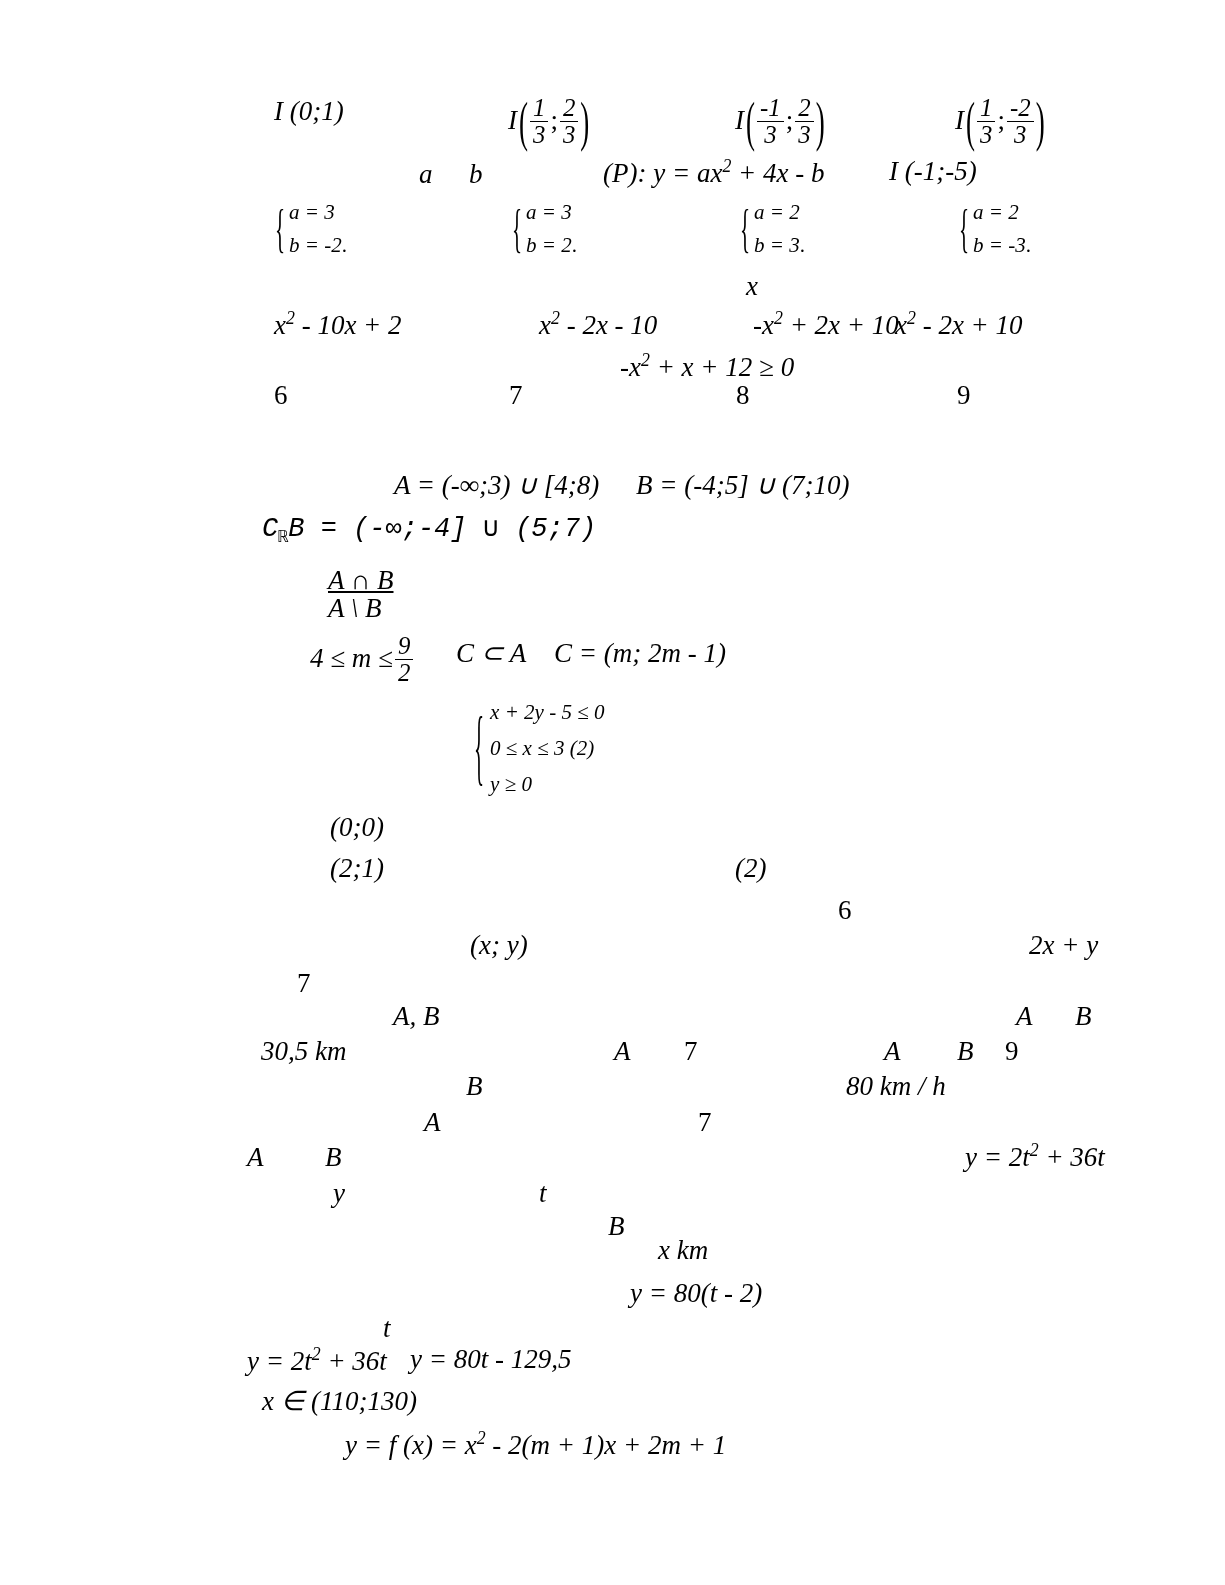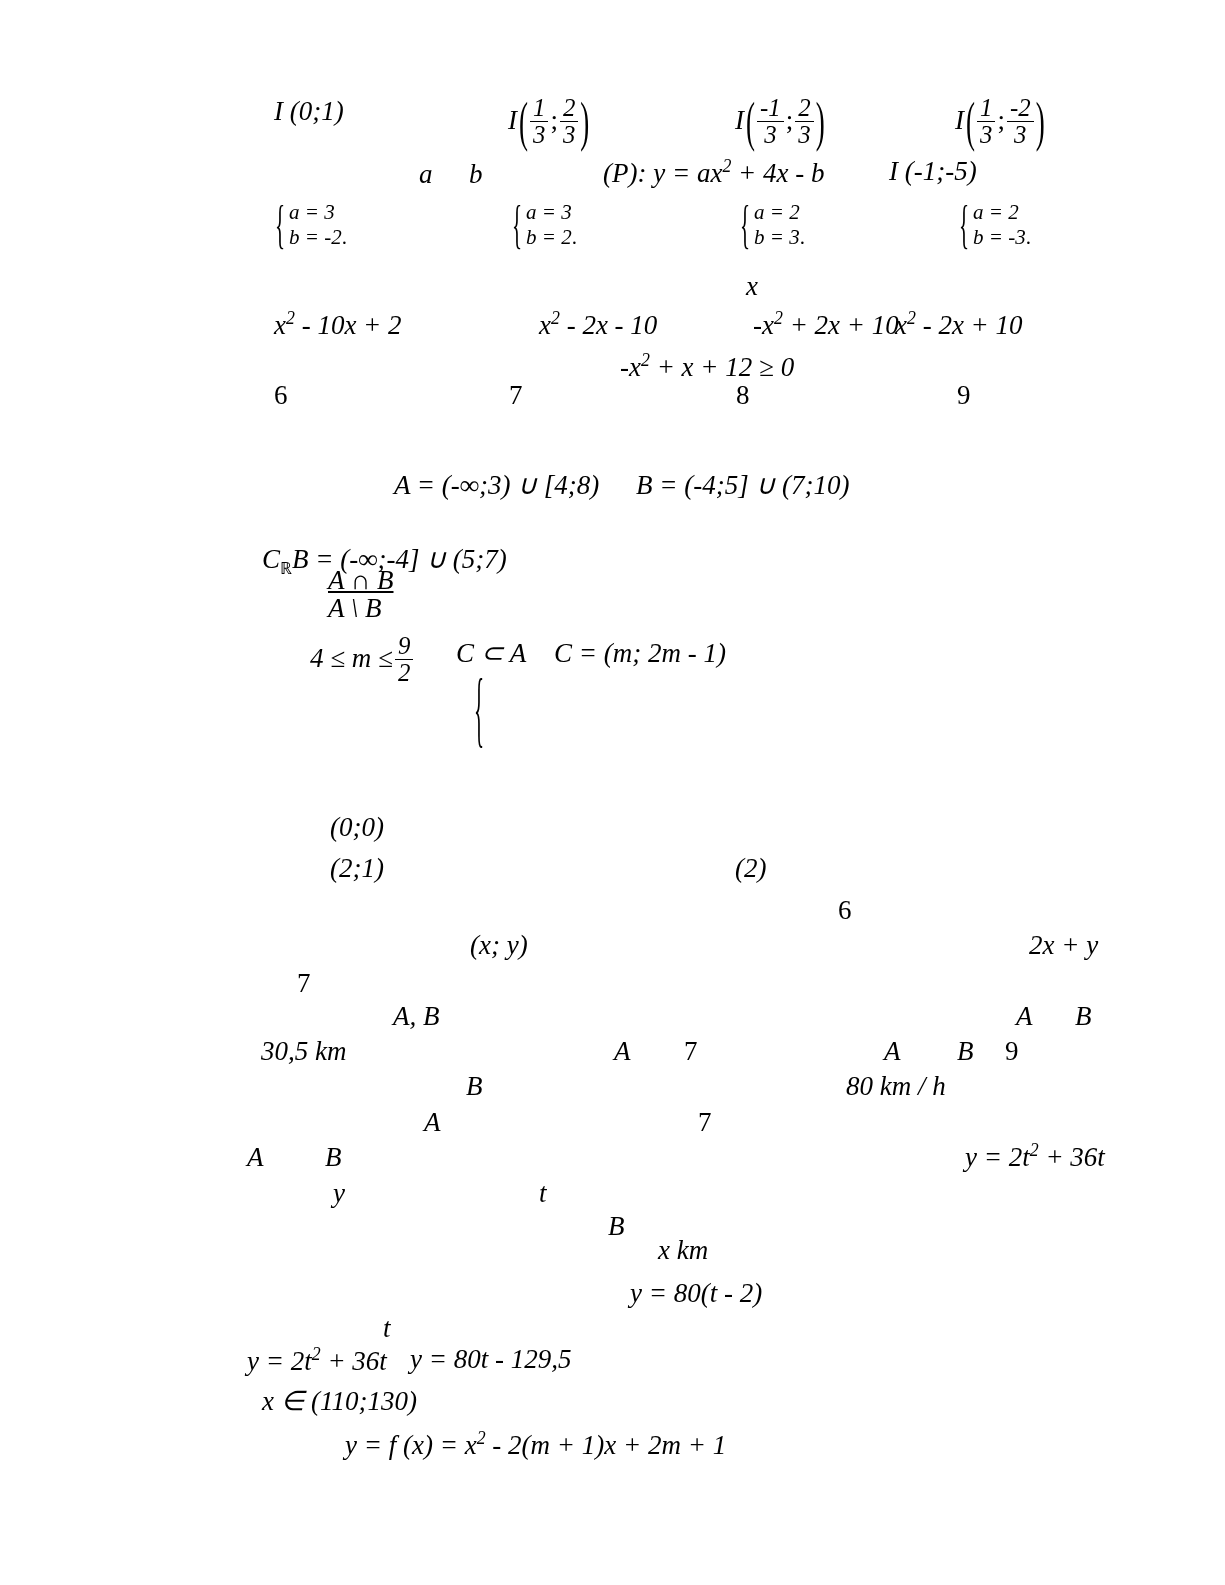--- a/index.html
+++ b/index.html
@@ -97,6 +97,7 @@
   .system .rows {
     display: flex;
     flex-direction: column;
+    gap: 8px;
   }
   .system3 .brace {
     transform: scaleY(4.0);

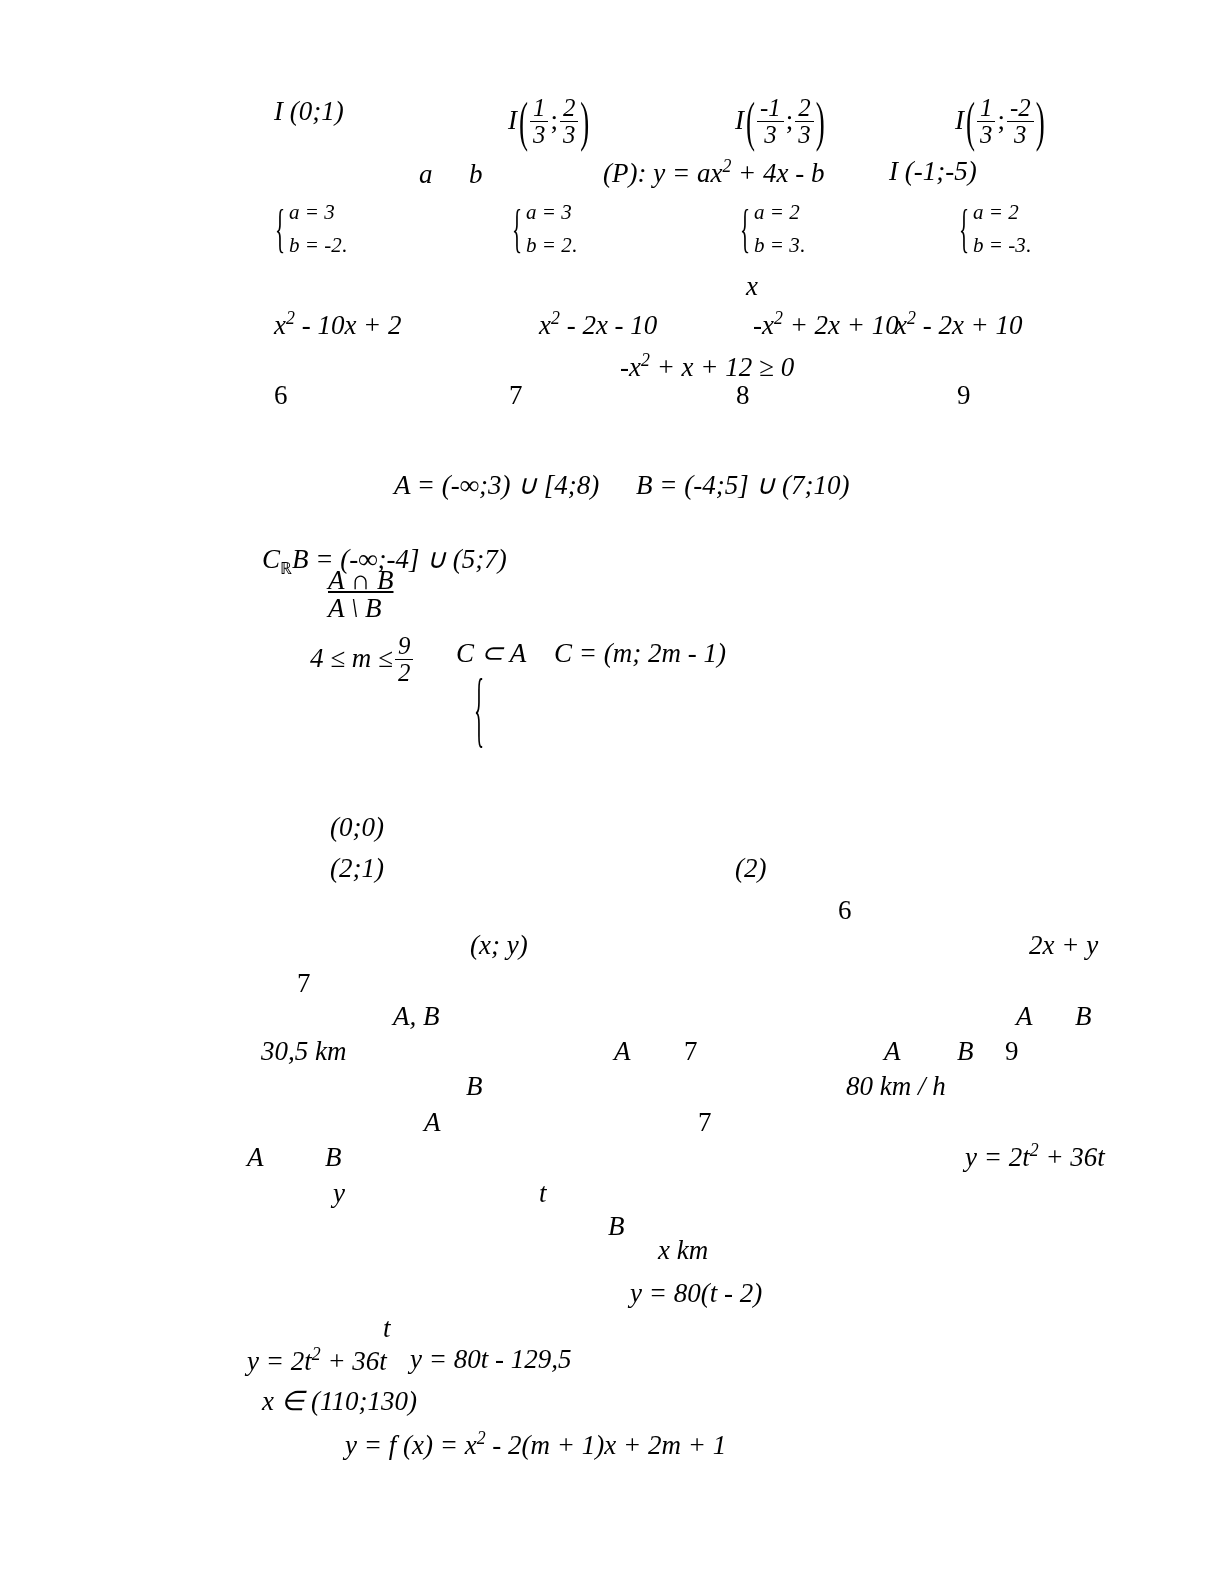--- a/index.html
+++ b/index.html
@@ -193,7 +193,7 @@
   <div class="m" style="left:394px; top:472px;">A = (-∞;3) ∪ [4;8)</div>
   <div class="m" style="left:636px; top:472px;">B = (-4;5] ∪ (7;10)</div>
 
-  <div class="m" style="left:262px; top:546px;">
+  <div class="m" style="left:262px; top:516px;font-family:Liberation Mono, monospace;">
     <span>C</span><sub>ℝ</sub><span>B = (-∞;-4] ∪ (5;7)</span>
   </div>
 

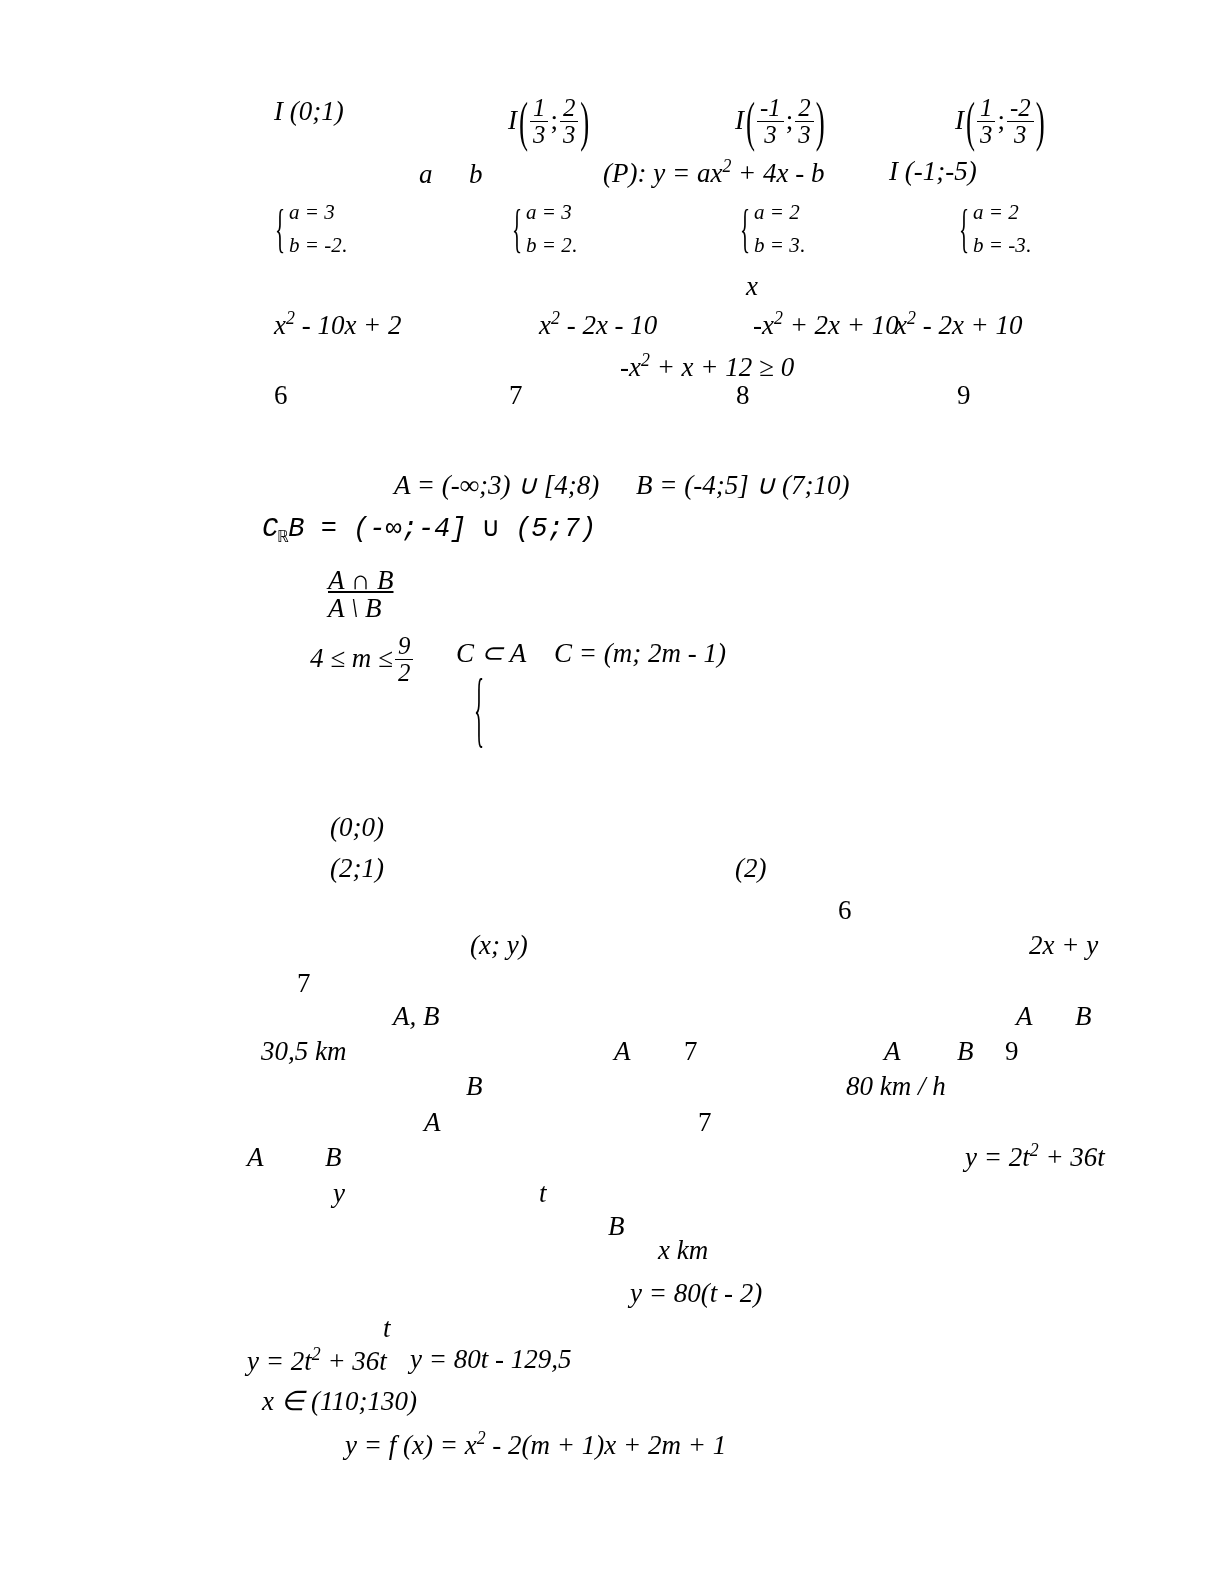--- a/index.html
+++ b/index.html
@@ -208,6 +208,11 @@
 
   <div class="system system3" style="left:474px; top:700px;">
     <span class="brace">{</span>
+    <span class="rows">
+      <span>x + 2y - 5 ≤ 0</span>
+      <span>0 ≤ x ≤ 3 (2)</span>
+      <span>y ≥ 0</span>
+    </span>
   </div>
 
   <div class="m" style="left:330px; top:814px;">(0;0)</div>

